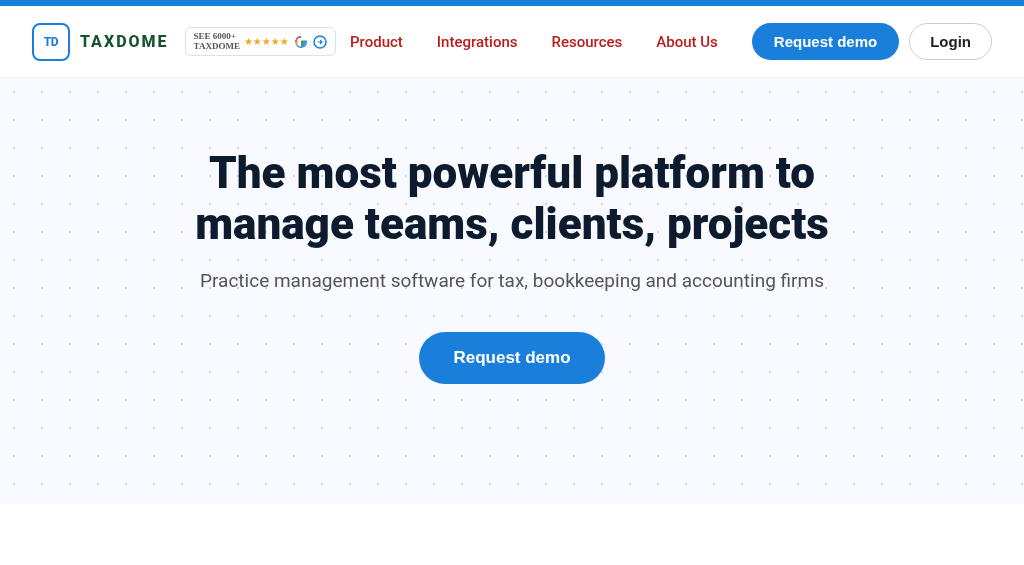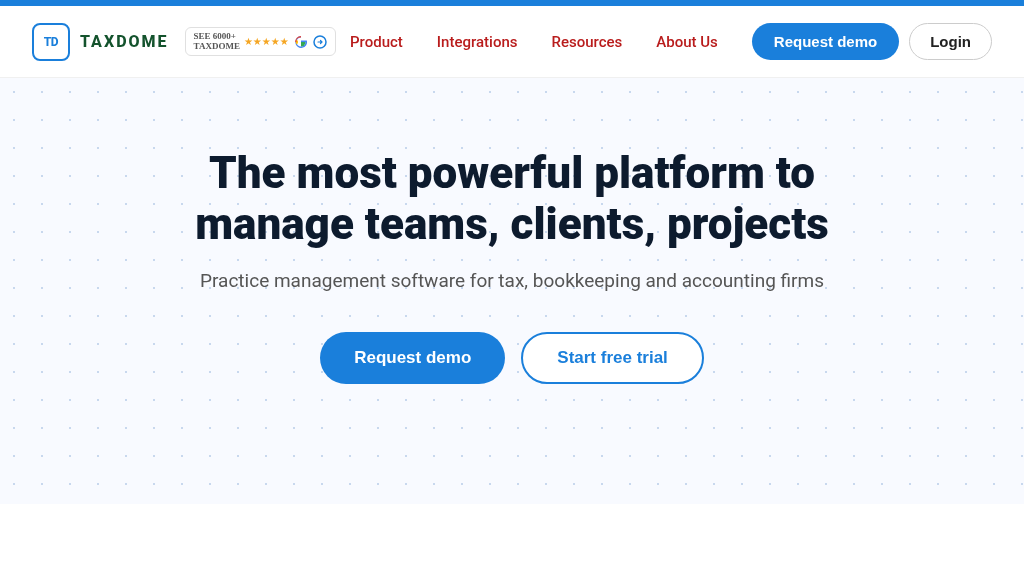--- a/index.html
+++ b/index.html
@@ -234,7 +234,6 @@
 
   <div class="hero-buttons">
     <button class="btn-hero-primary">Request demo</button>
-    <button class="btn-hero-secondary">Start free trial</button>
   </div>
 
 </section>

